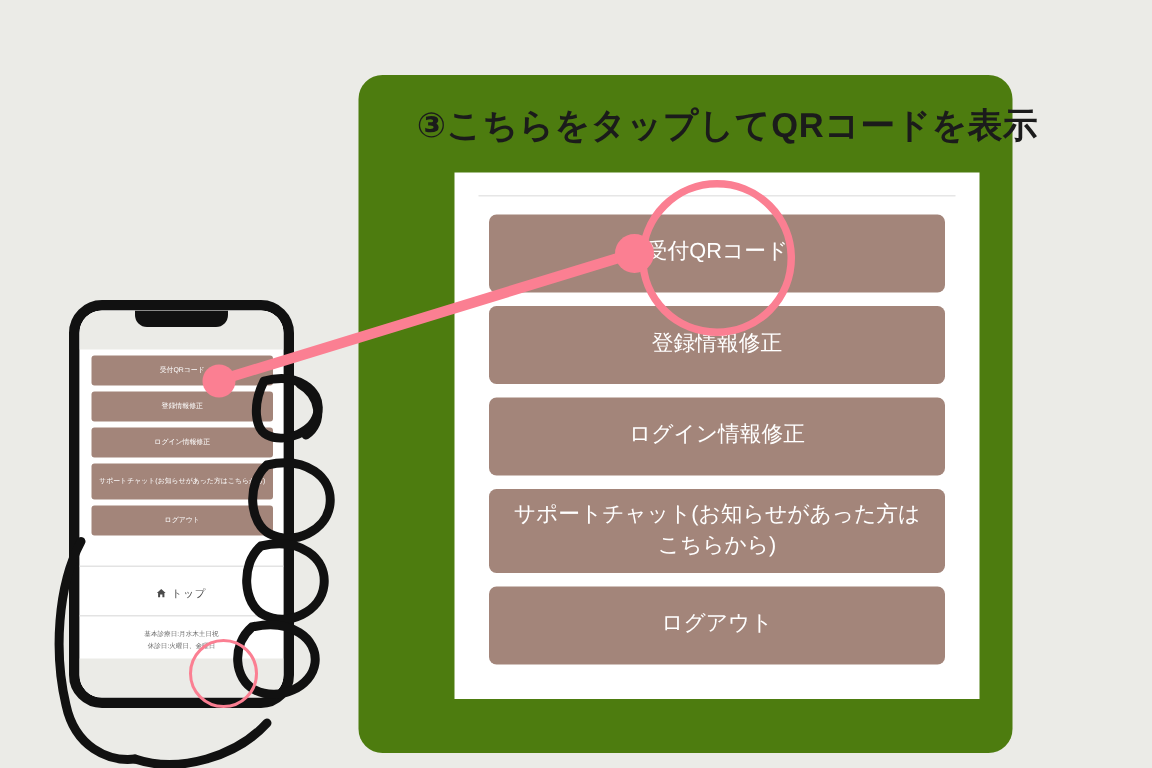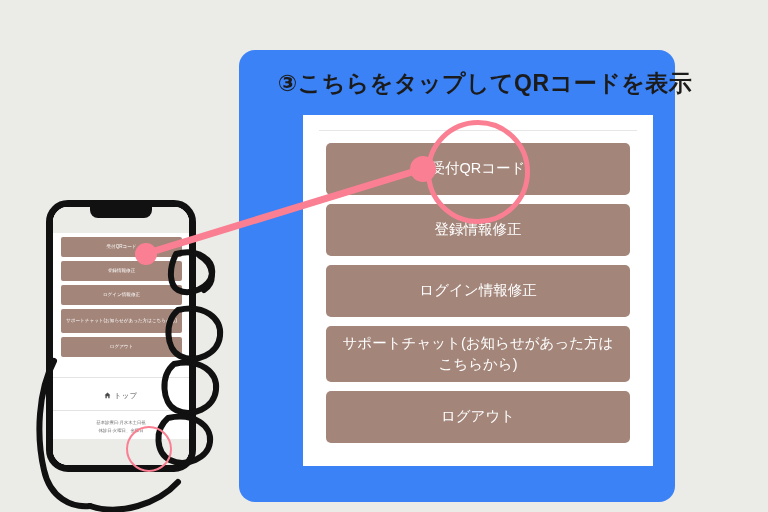--- a/index.html
+++ b/index.html
@@ -30,7 +30,7 @@
     top: 50px;
     width: 436px;
     height: 452px;
-    background: #3b82f6;
+    background: #4d7c0f;
     border-radius: 16px;
     box-sizing: border-box;
   }

